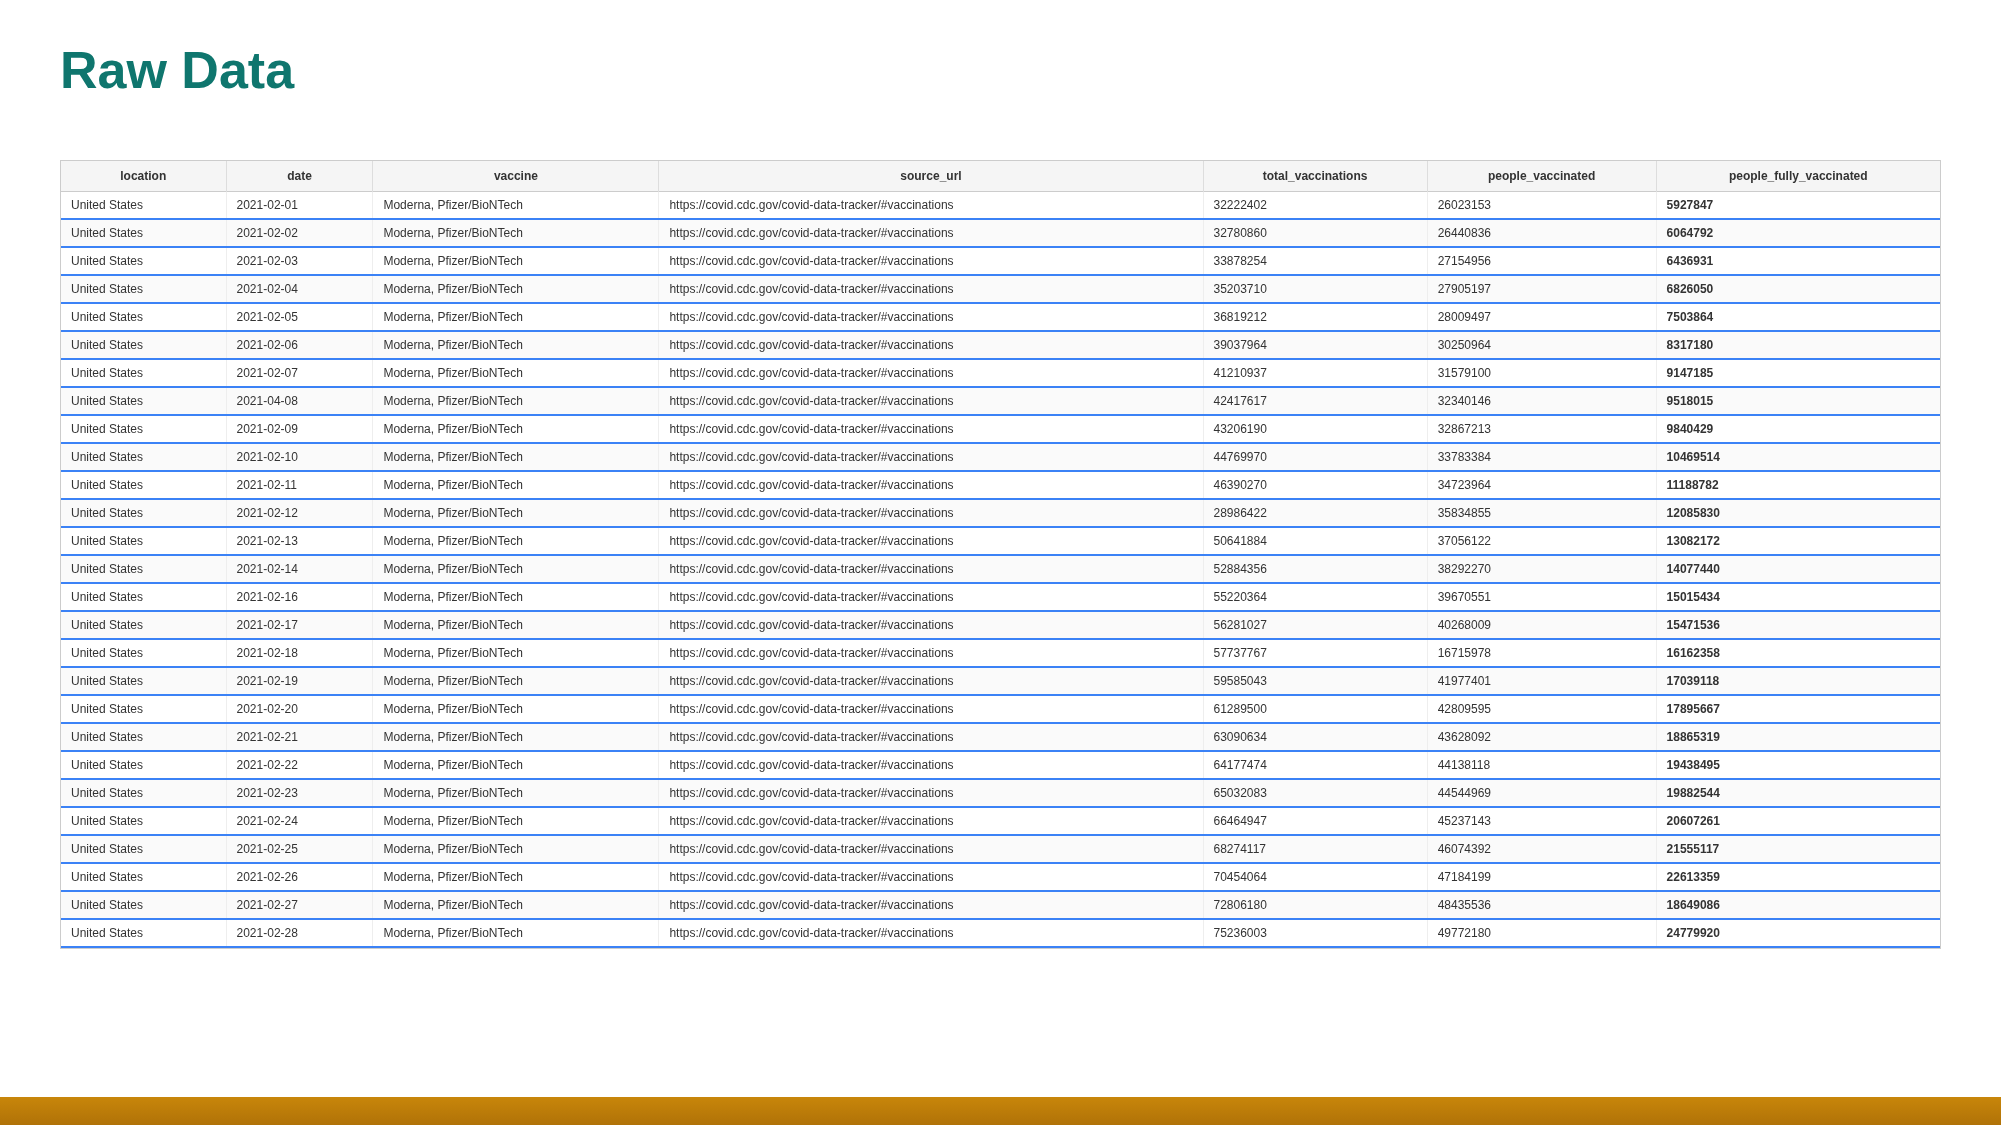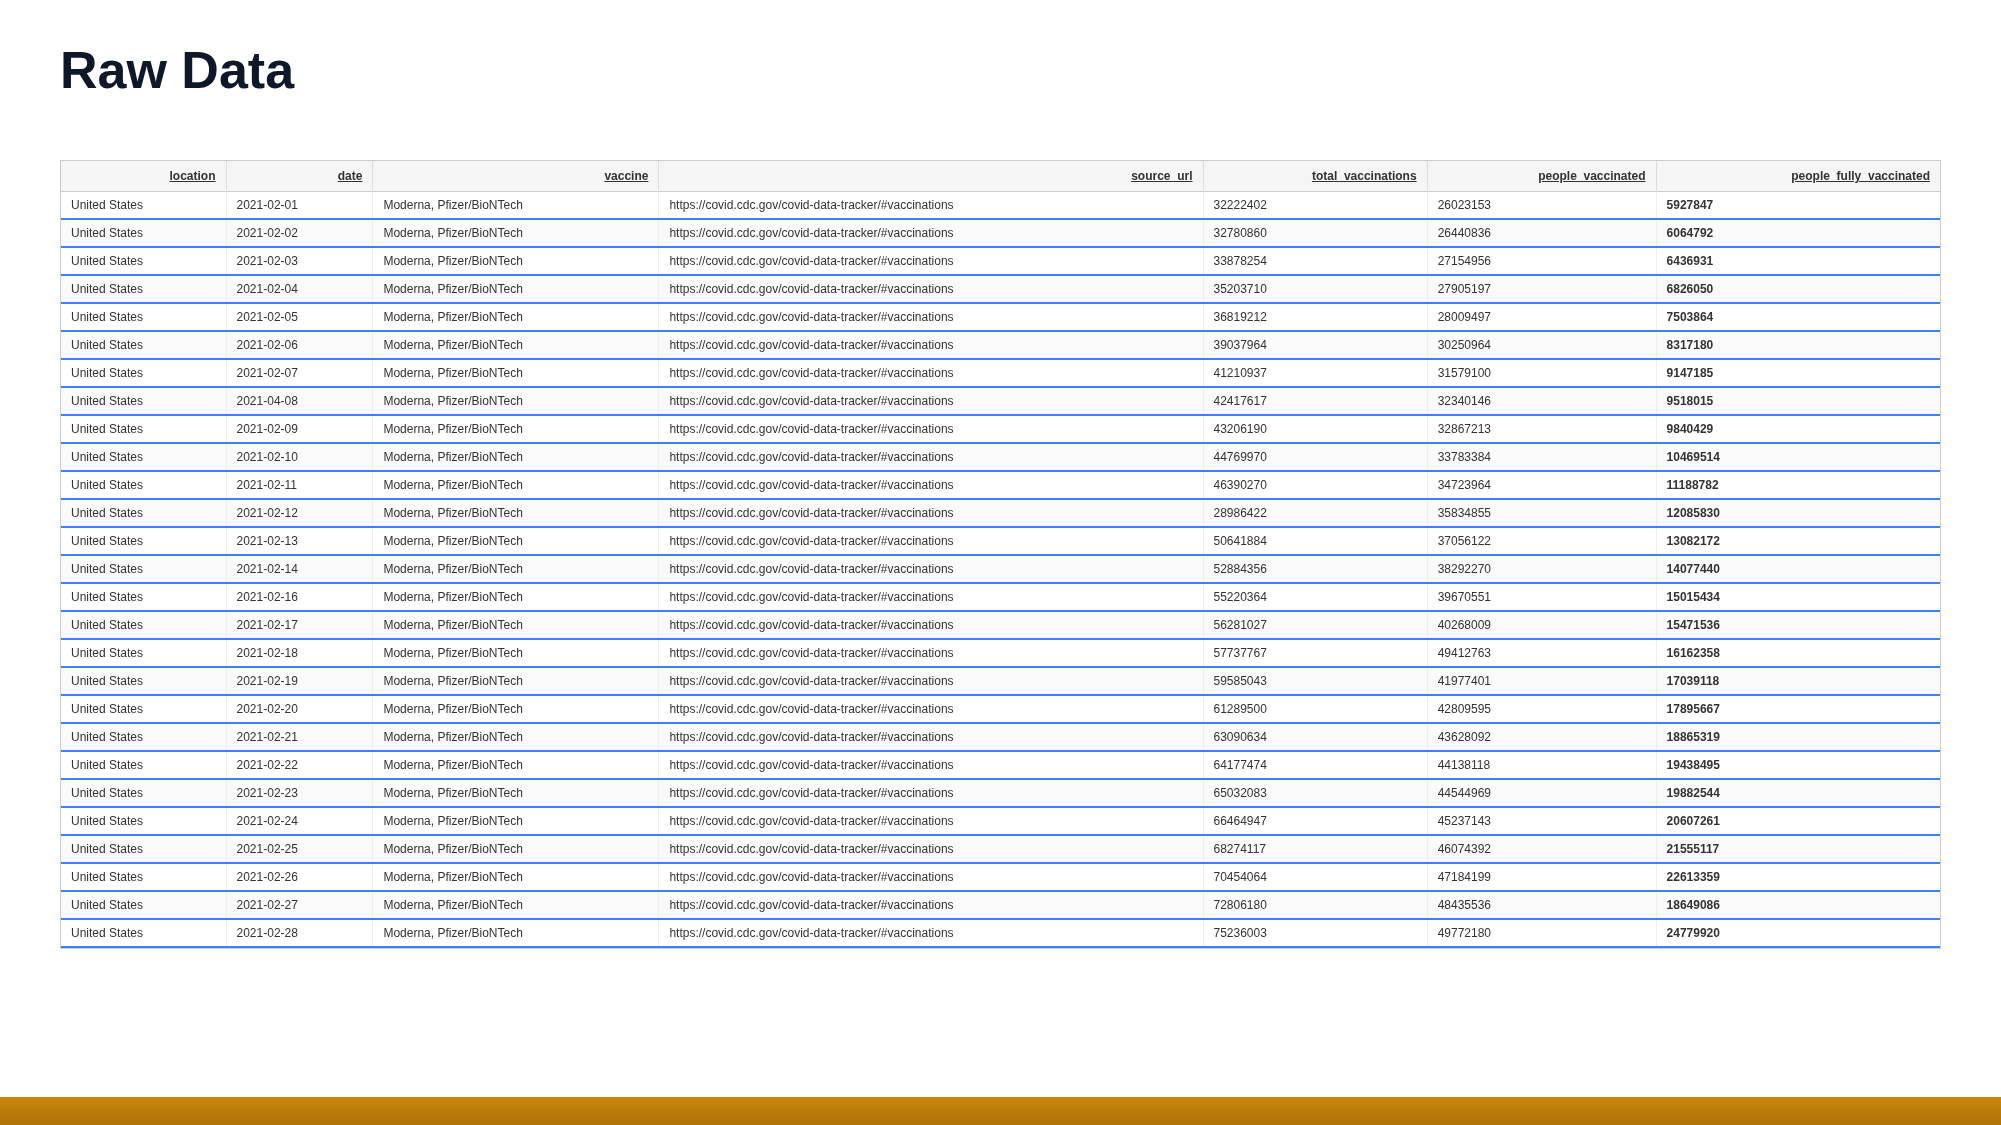--- a/index.html
+++ b/index.html
@@ -13,7 +13,7 @@
     .page-title {
       font-size: 52px;
       font-weight: bold;
-      color: #0f172a;
+      color: #0f766e;
       padding: 40px 60px 30px 60px;
     }
     .table-container {

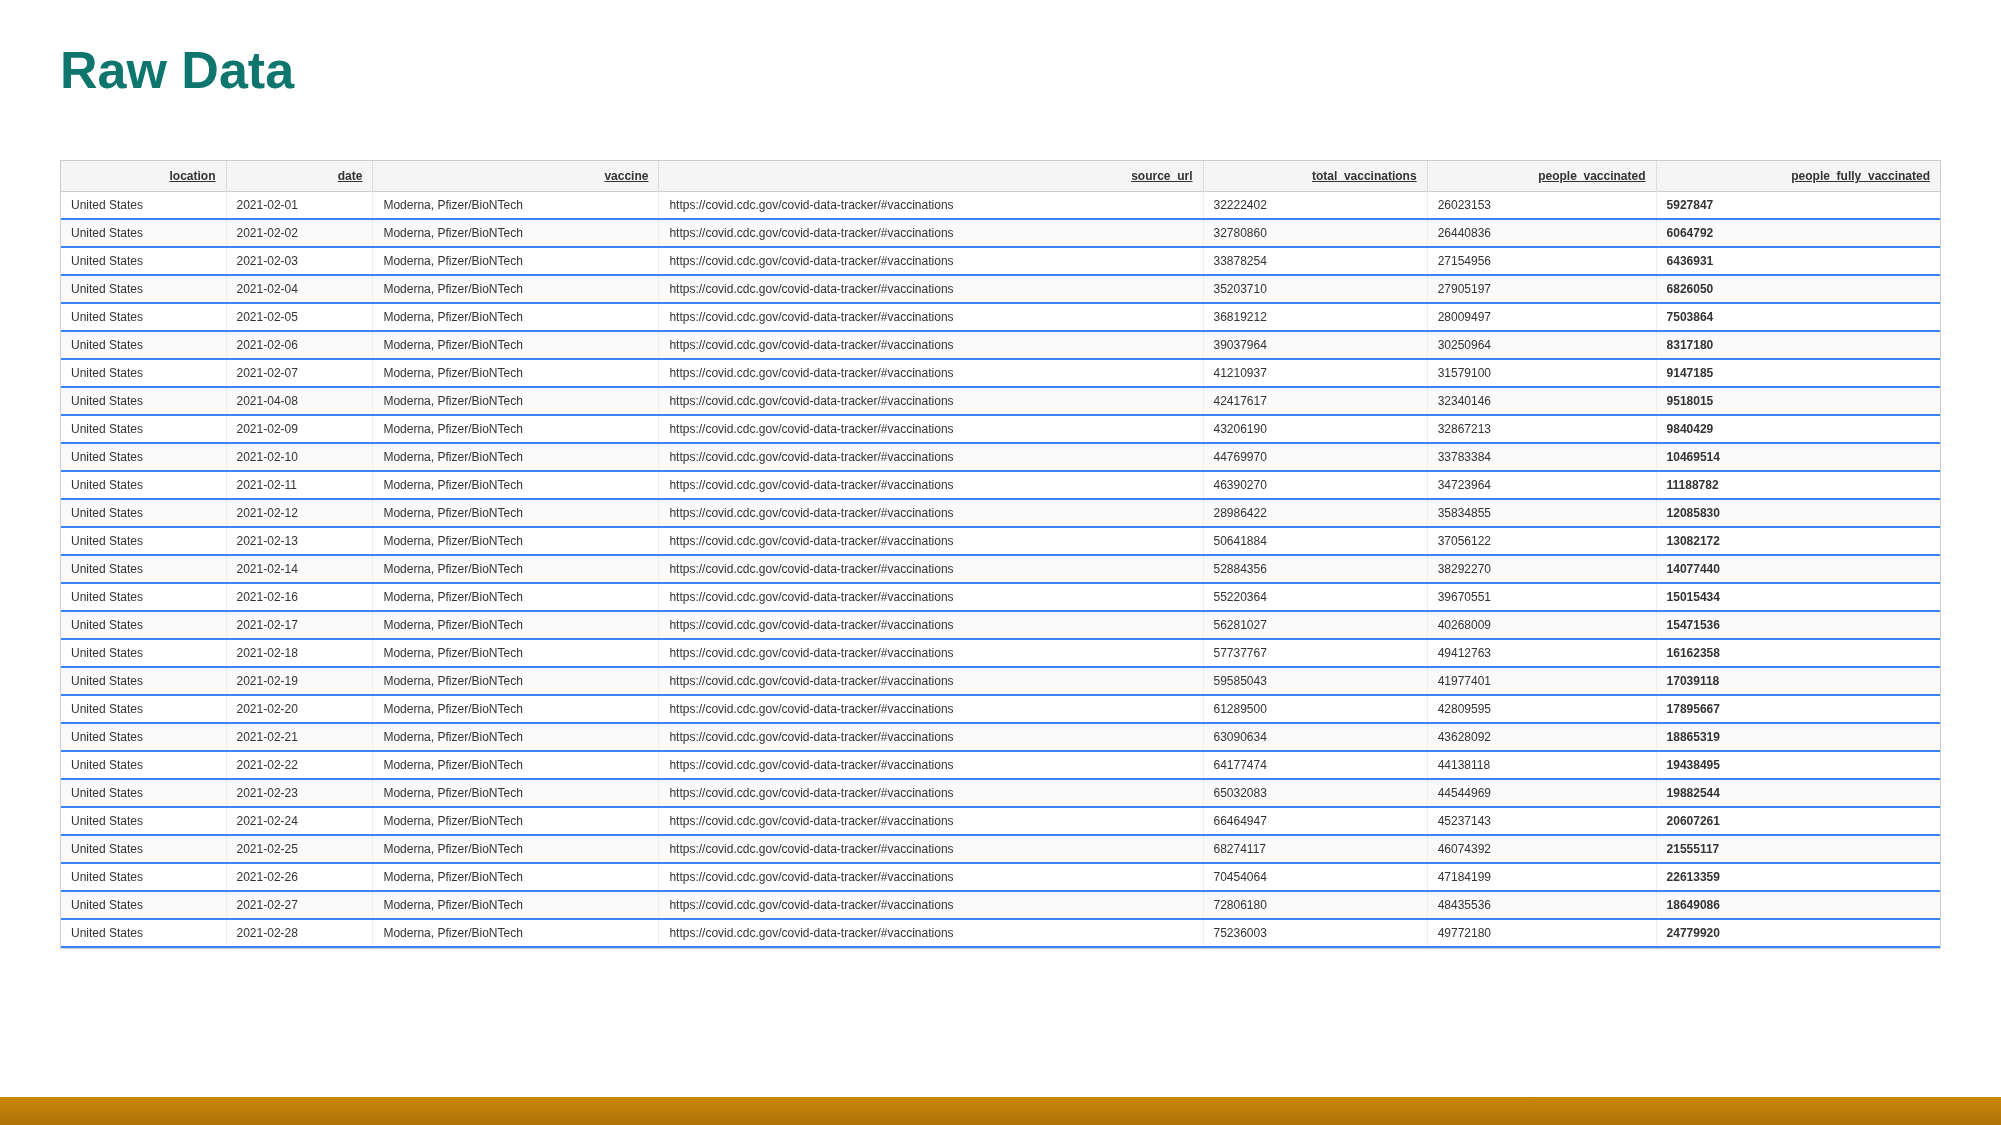--- a/index.html
+++ b/index.html
@@ -31,13 +31,12 @@
       border-bottom: 1px solid #ccc;
     }
     thead th {
-      text-align: right;
+      text-align: center;
       padding: 8px 10px;
       font-weight: bold;
       color: #333;
       border-right: 1px solid #ddd;
       white-space: nowrap;
-      text-decoration: underline;
     }
     thead th:last-child { border-right: none; }
     tbody tr {

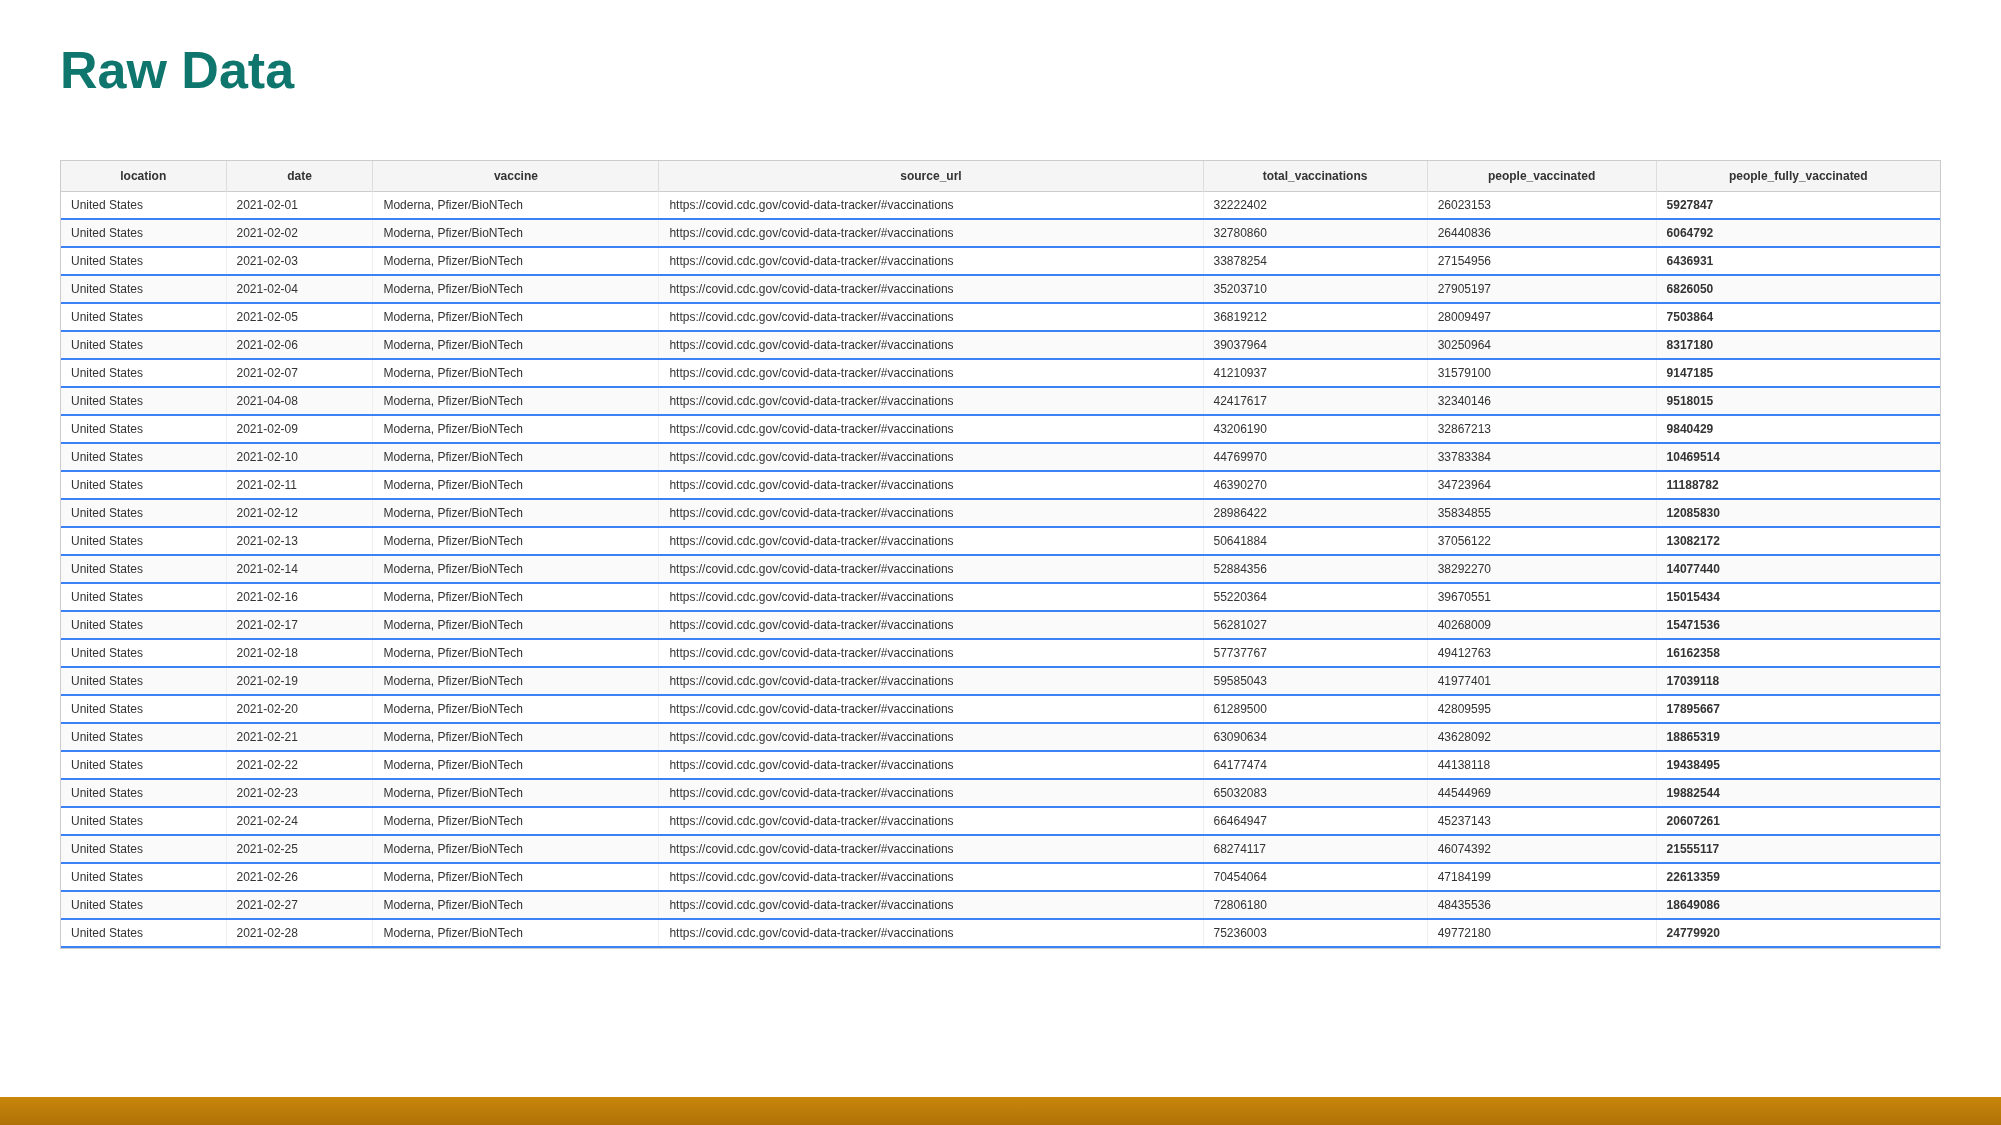--- a/index.html
+++ b/index.html
@@ -228,7 +228,7 @@
           <td>Moderna, Pfizer/BioNTech</td>
           <td>https://covid.cdc.gov/covid-data-tracker/#vaccinations</td>
           <td>57737767</td>
-          <td>49412763</td>
+          <td>16715978</td>
           <td>16162358</td>
         </tr>
         <tr>

